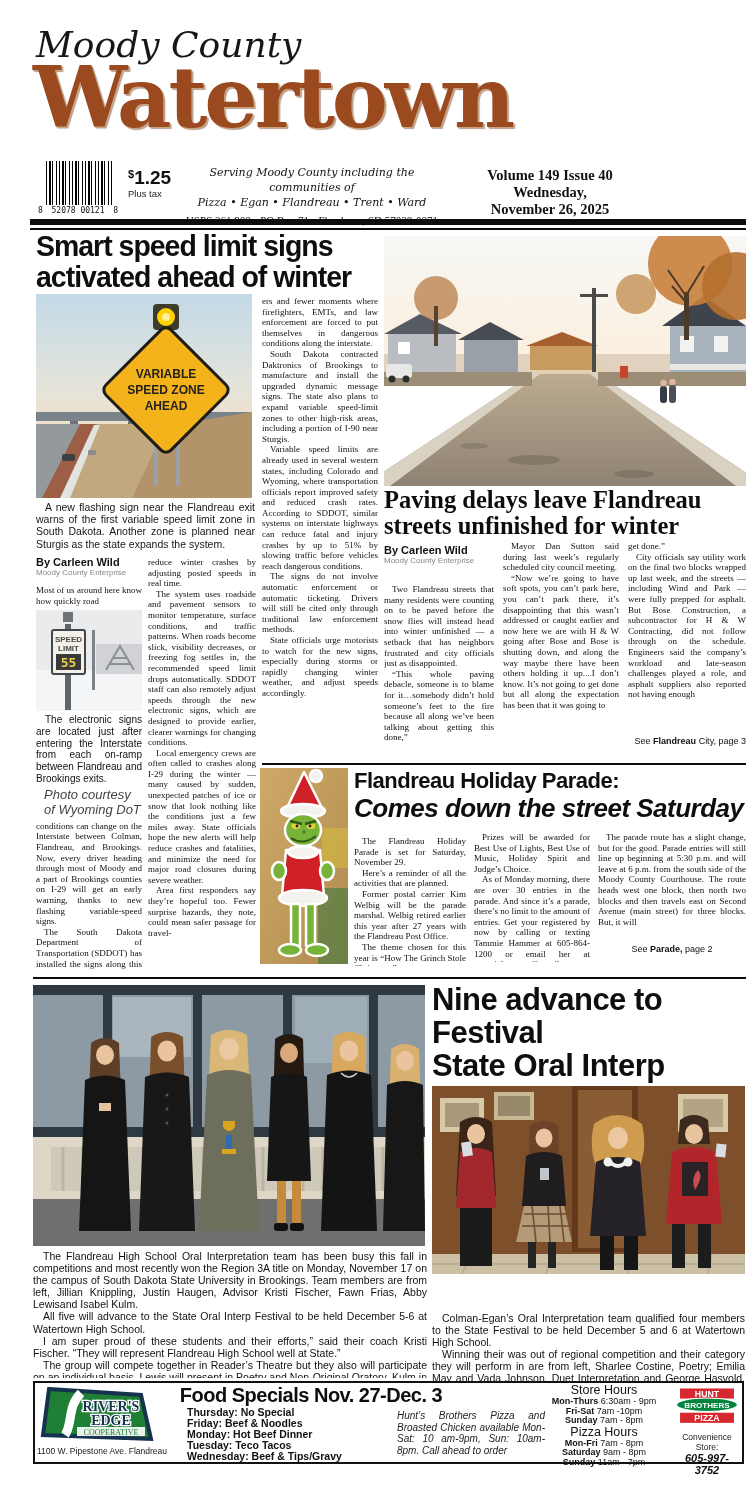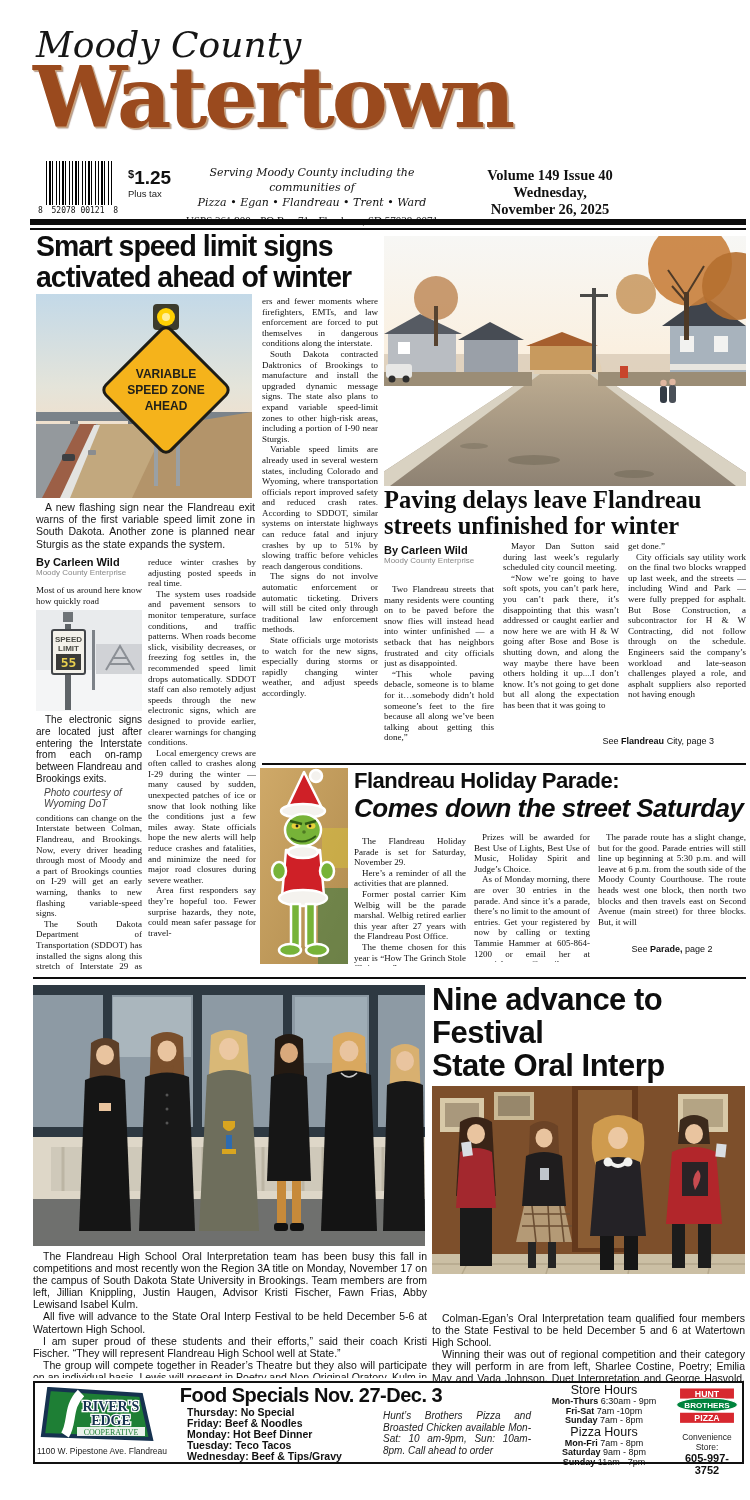--- a/index.html
+++ b/index.html
@@ -59,7 +59,7 @@
   .s2-col1{left:384px;top:584px;width:110px;height:178px;}
   .s2-col2{left:503px;top:541px;width:116px;height:206px;}
   .s2-col3{left:628px;top:541px;width:118px;height:188px;}
-  .s2-jump{left:596px;top:736px;width:118px;text-align:right;}
+  .s2-jump{left:628px;top:736px;width:118px;text-align:right;}
 
   .rule-mid{left:262px;top:763px;width:484px;height:2px;background:#0d0d0d;}
   .grinch{left:260px;top:768px;width:88px;height:196px;}

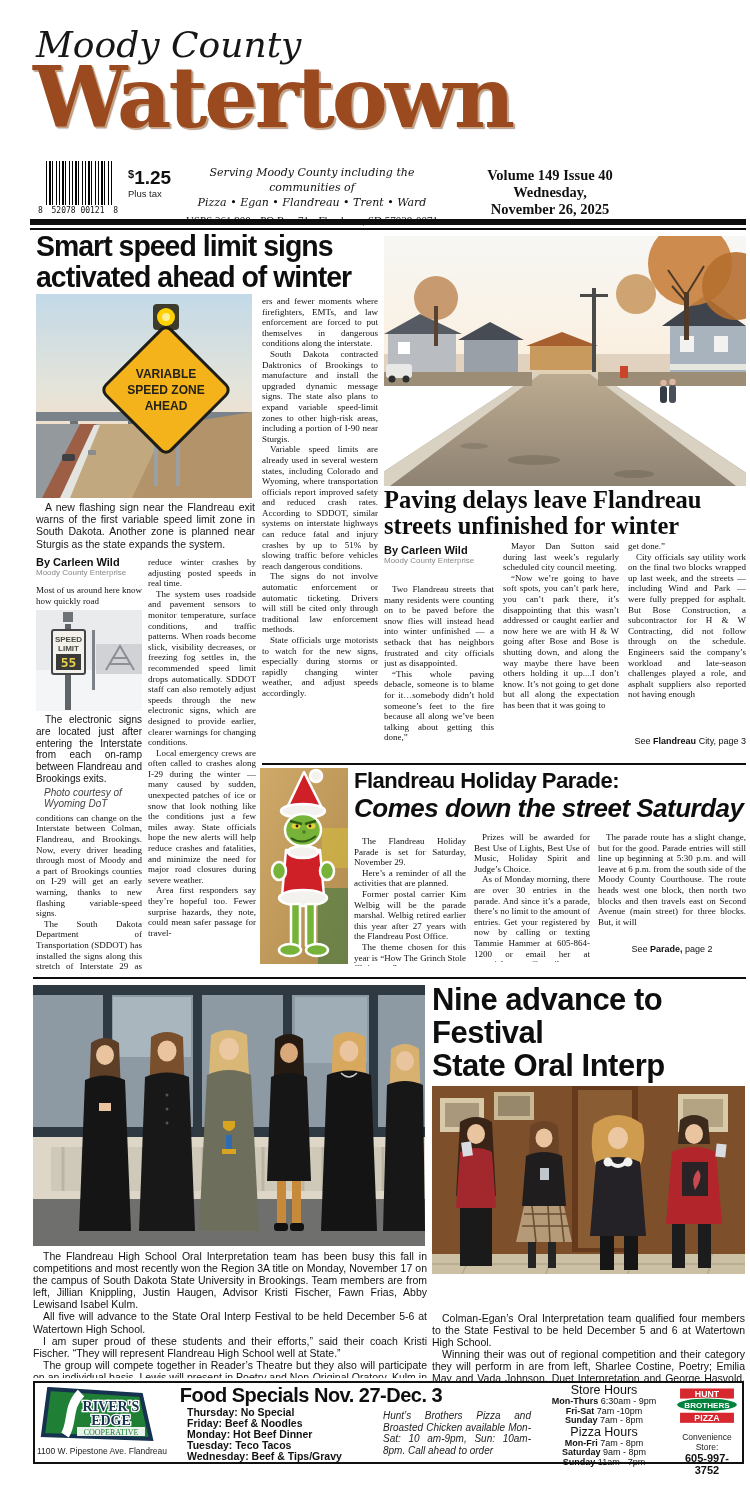--- a/index.html
+++ b/index.html
@@ -39,7 +39,7 @@
   .col.cont p:first-child{text-indent:0;}
   .capt{font-family:"Liberation Sans",sans-serif;font-size:10.5px;line-height:12.2px;text-align:justify;color:#161616;}
   .capt p{margin:0;text-indent:9px;}
-  .credit{font-family:"Liberation Sans",sans-serif;font-style:italic;font-size:10px;color:#444;margin:2px 0 4px 8px;}
+  .credit{font-family:"Liberation Sans",sans-serif;font-style:italic;font-size:13px;color:#444;margin:2px 0 4px 8px;}
   .jump{font-family:"Liberation Sans",sans-serif;font-size:9px;color:#111;}
 
   .s1-photo{left:36px;top:294px;width:216px;height:204px;}

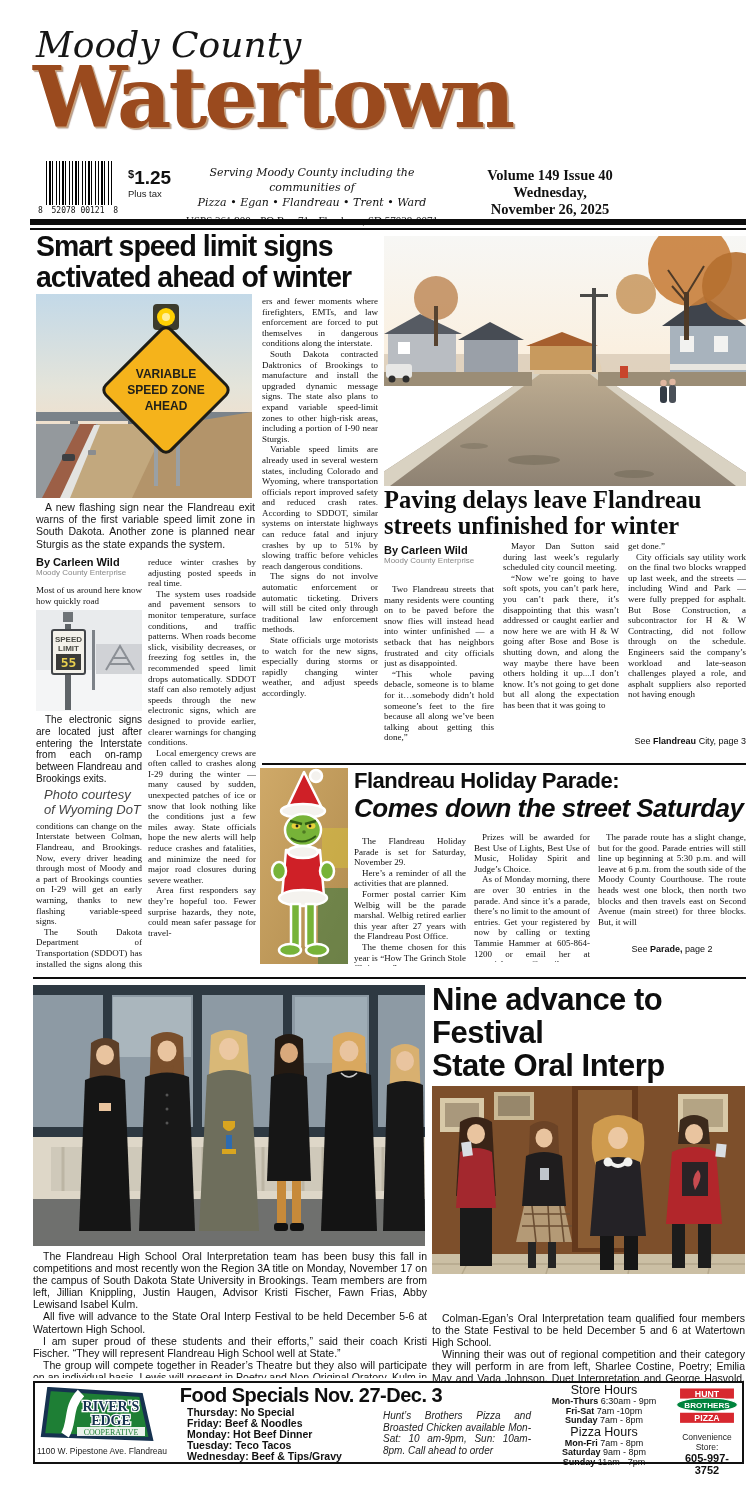--- a/index.html
+++ b/index.html
@@ -87,7 +87,7 @@
   .ad-title{left:128px;top:1px;width:296px;text-align:center;font-size:20px;letter-spacing:-.5px;}
   .ad-specials{left:152px;top:24px;width:200px;}
   .ad-specials p{margin:0;font-family:"Liberation Sans",sans-serif;font-weight:bold;font-size:10.5px;line-height:10.9px;}
-  .ad-note{left:348px;top:27px;width:148px;font-family:"Liberation Sans",sans-serif;font-style:italic;font-size:10px;line-height:11.5px;text-align:justify;color:#222;}
+  .ad-note{left:362px;top:27px;width:148px;font-family:"Liberation Sans",sans-serif;font-style:italic;font-size:10px;line-height:11.5px;text-align:justify;color:#222;}
   .ad-hours{left:502px;top:1px;width:134px;text-align:center;font-family:"Liberation Sans",sans-serif;}
   .hours-title{font-weight:normal;font-size:12.5px;line-height:13px;}
   .hours-row{font-size:9px;line-height:9.6px;}

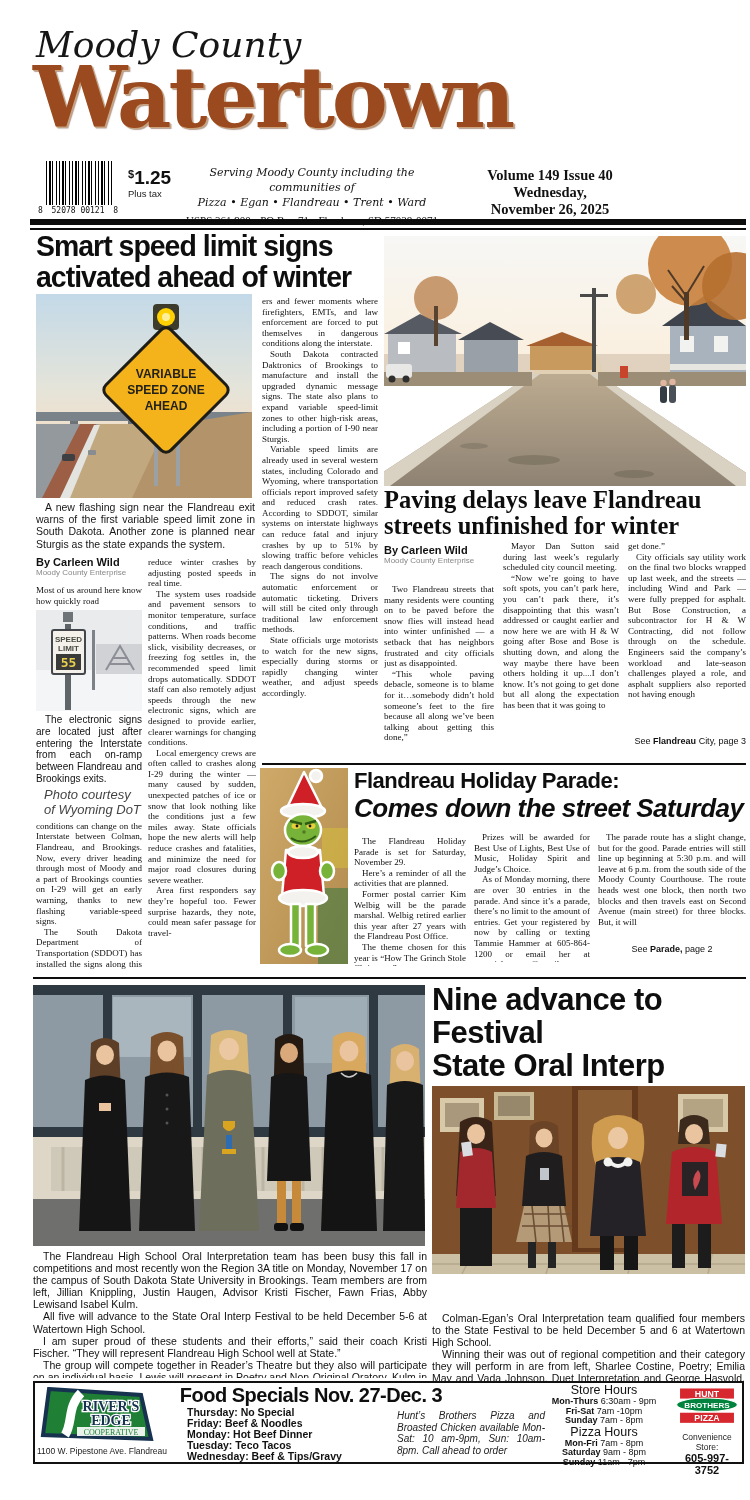--- a/index.html
+++ b/index.html
@@ -95,7 +95,7 @@
   .ad-hunt{left:640px;top:2px;width:64px;text-align:center;}
   .hunt-logo{width:62px;height:42px;}
   .hunt-label{font-family:"Liberation Sans",sans-serif;font-size:8.5px;color:#222;margin-top:1px;}
-  .hunt-phone{font-family:"Liberation Sans",sans-serif;font-weight:bold;font-size:11px;}
+  .hunt-phone{font-family:"Liberation Sans",sans-serif;font-weight:bold;font-style:italic;font-size:11px;}
 </style>
 </head>
 <body>

